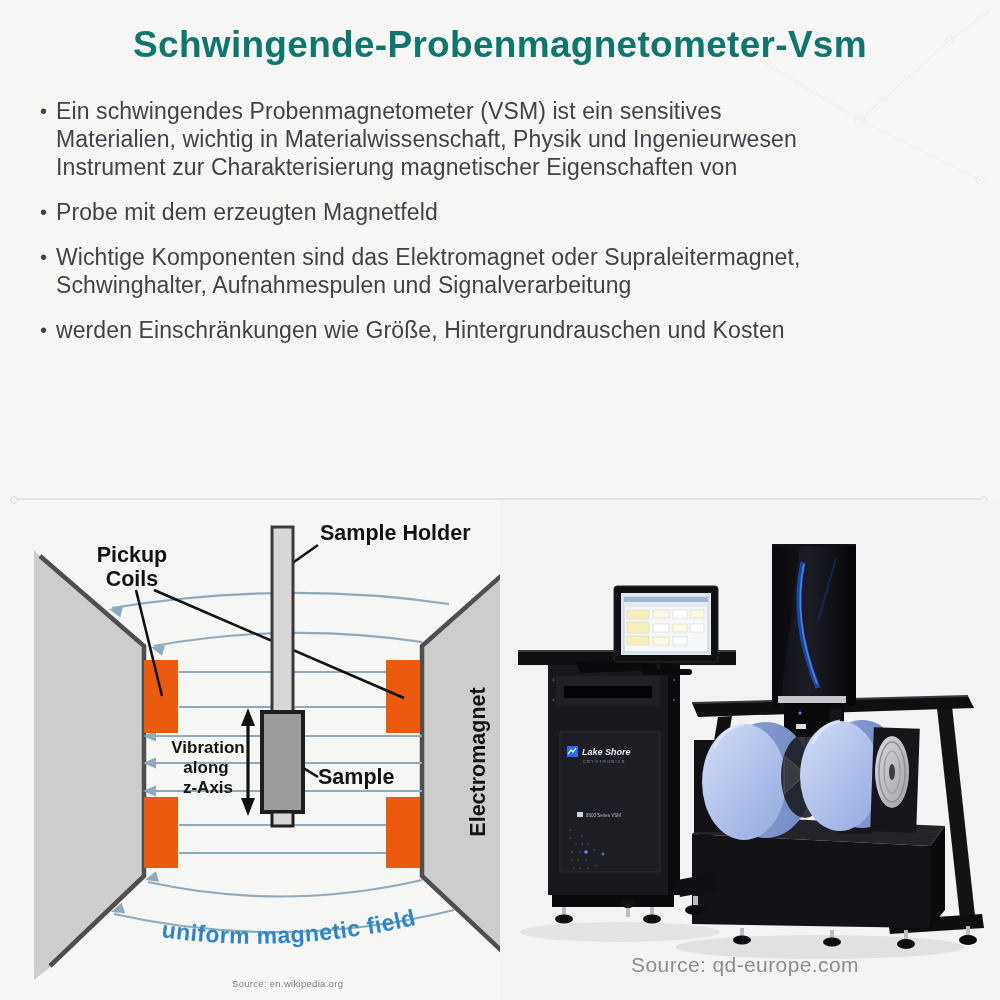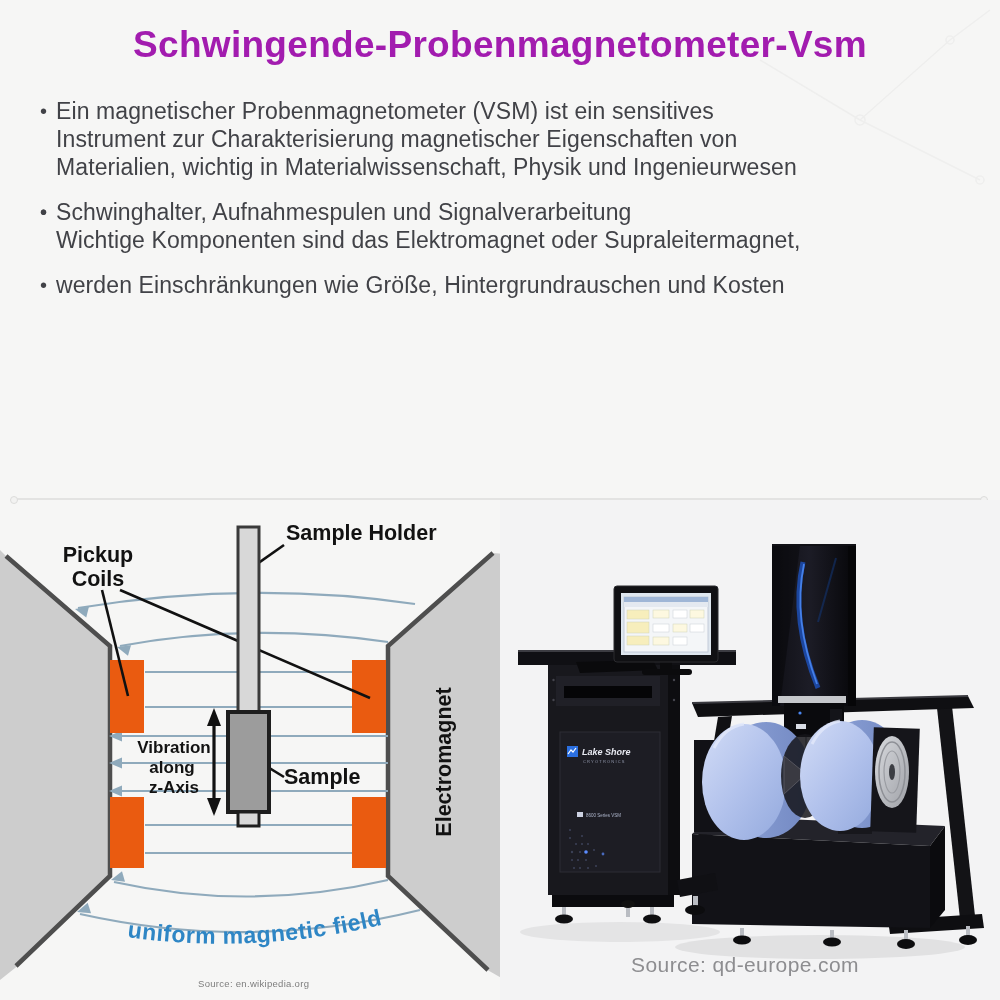--- a/index.html
+++ b/index.html
@@ -16,7 +16,7 @@
     position:absolute;top:24px;left:0;width:1000px;
     text-align:center;
     font-size:37px;font-weight:600;letter-spacing:.3px;
-    color:#a21caf;
+    color:#0f766e;
   }
 
   

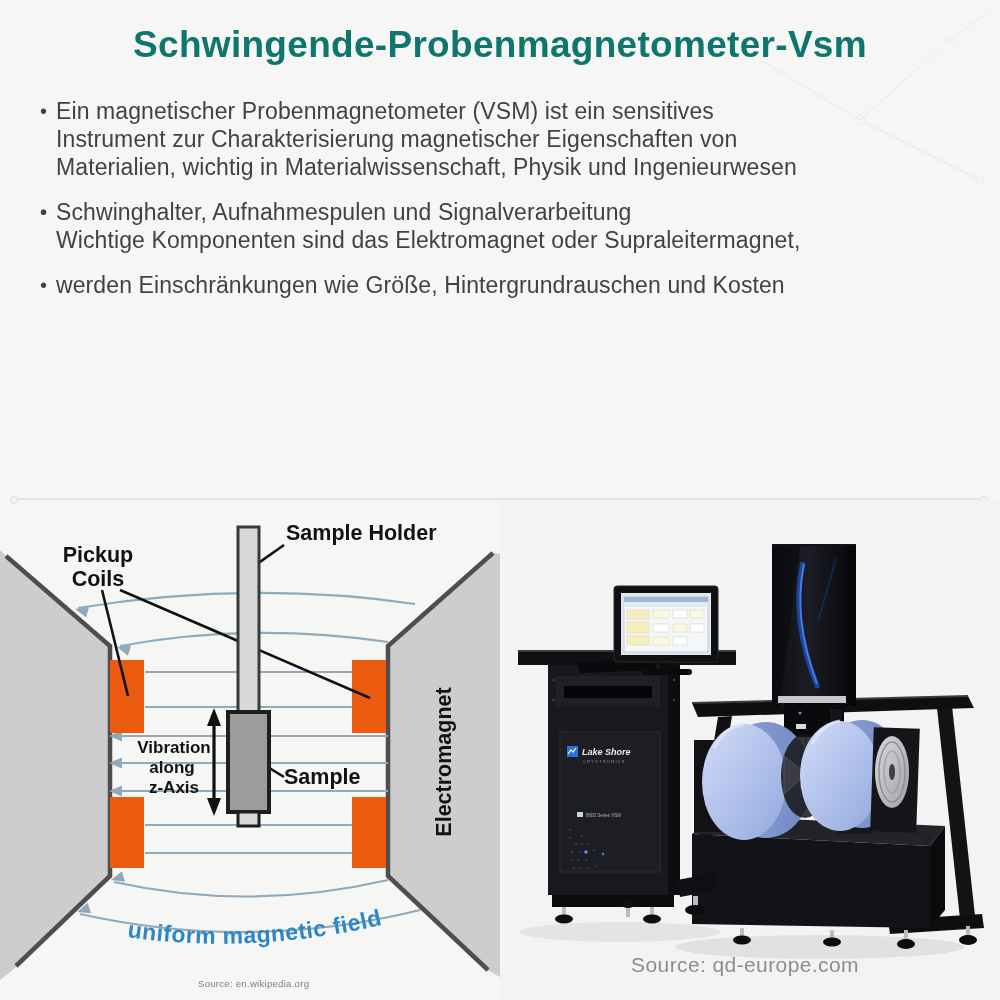--- a/index.html
+++ b/index.html
@@ -64,7 +64,7 @@
   <div class="bullets">
     <div class="bullet">
       <span class="dot">•</span>
-      <div class="bl">Ein magnetischer Probenmagnetometer (VSM) ist ein sensitives</div>
+      <div class="bl">Ein schwingendes Probenmagnetometer (VSM) ist ein sensitives</div>
       <div class="bl">Instrument zur Charakterisierung magnetischer Eigenschaften von</div>
       <div class="bl">Materialien, wichtig in Materialwissenschaft, Physik und Ingenieurwesen</div>
     </div>

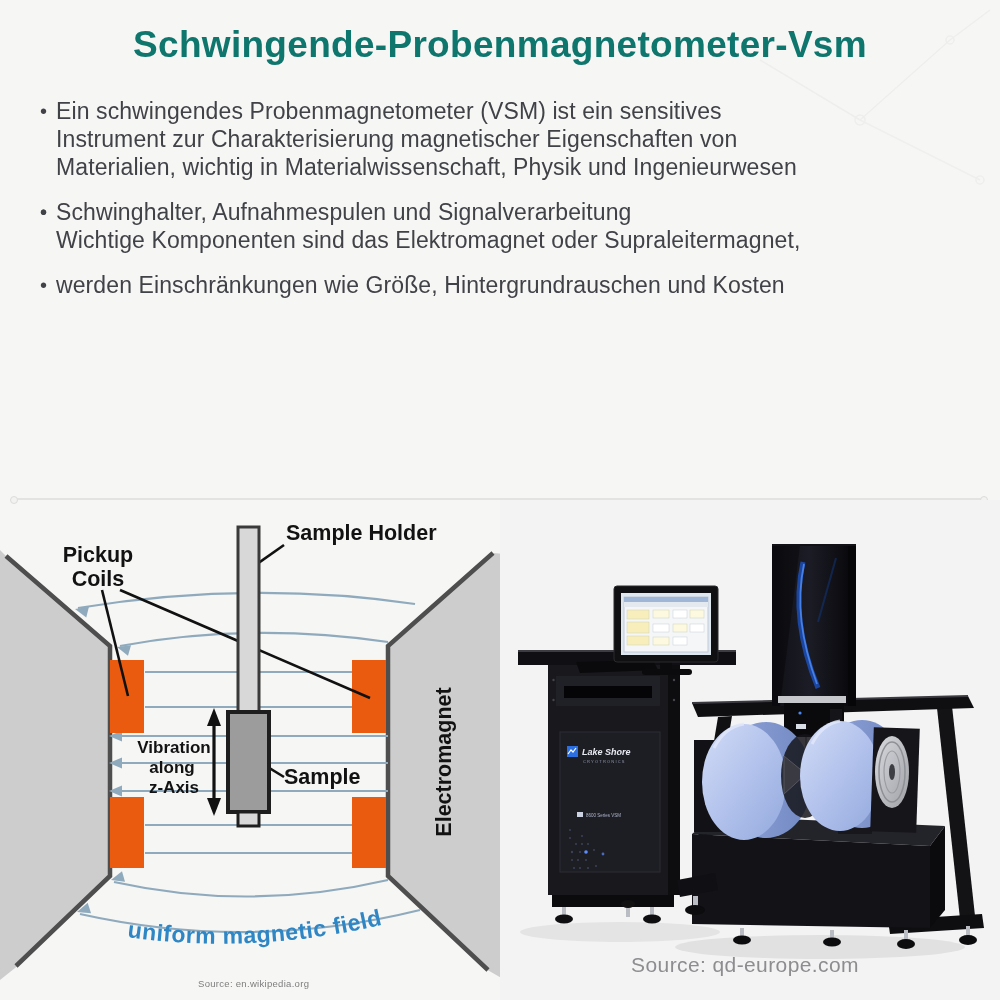--- a/index.html
+++ b/index.html
@@ -65,8 +65,8 @@
     <div class="bullet">
       <span class="dot">•</span>
       <div class="bl">Ein schwingendes Probenmagnetometer (VSM) ist ein sensitives</div>
+      <div class="bl">Materialien, wichtig in Materialwissenschaft, Physik und Ingenieurwesen</div>
       <div class="bl">Instrument zur Charakterisierung magnetischer Eigenschaften von</div>
-      <div class="bl">Materialien, wichtig in Materialwissenschaft, Physik und Ingenieurwesen</div>
     </div>
     <div class="bullet">
       <span class="dot">•</span>

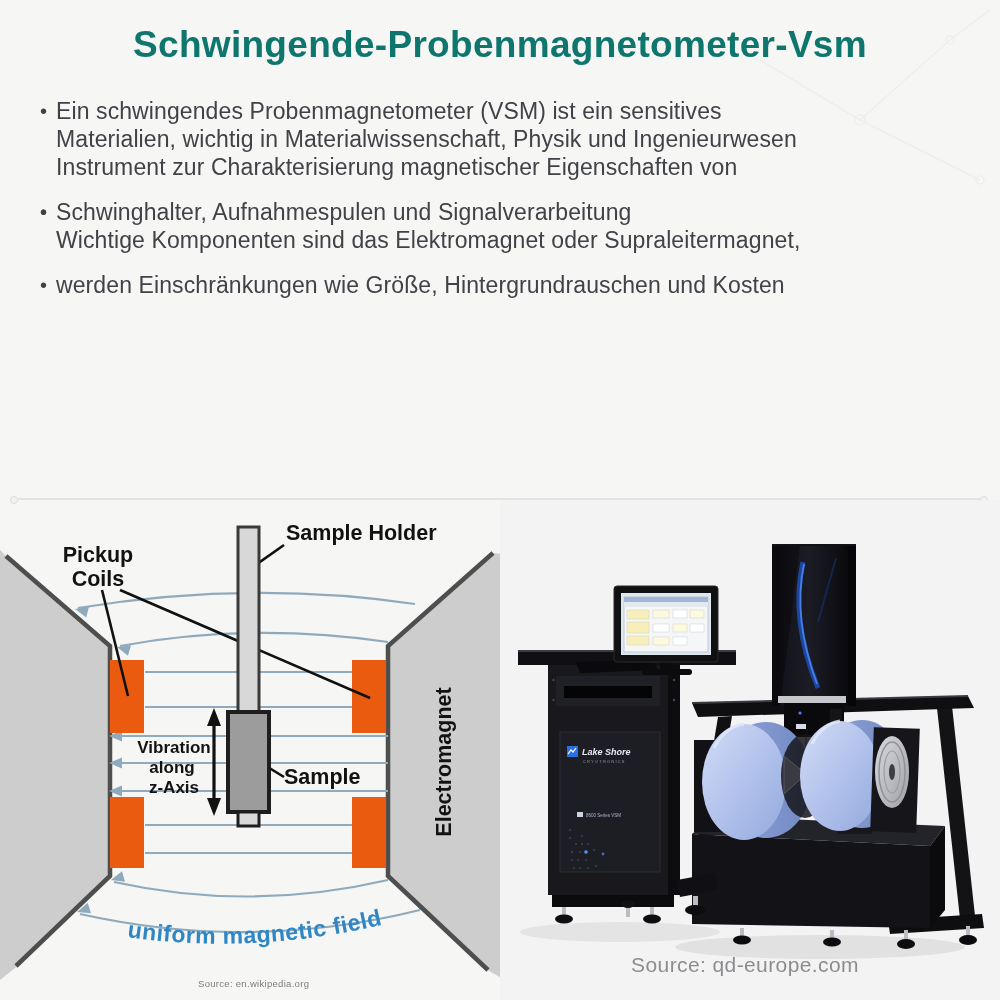--- a/index.html
+++ b/index.html
@@ -70,6 +70,7 @@
     </div>
     <div class="bullet">
       <span class="dot">•</span>
+      <div class="bl">Probe mit dem erzeugten Magnetfeld</div>
     </div>
     <div class="bullet">
       <span class="dot">•</span>

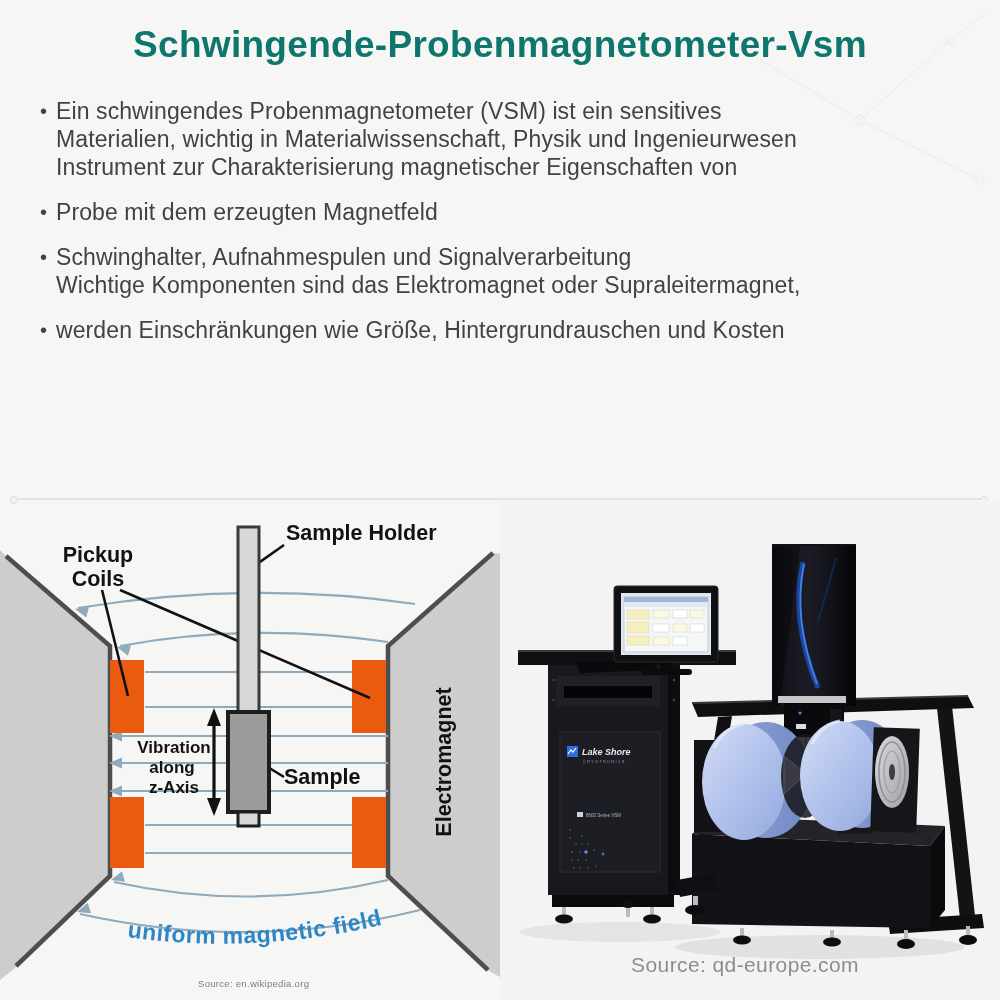--- a/index.html
+++ b/index.html
@@ -74,8 +74,8 @@
     </div>
     <div class="bullet">
       <span class="dot">•</span>
+      <div class="bl">Wichtige Komponenten sind das Elektromagnet oder Supraleitermagnet,</div>
       <div class="bl">Schwinghalter, Aufnahmespulen und Signalverarbeitung</div>
-      <div class="bl">Wichtige Komponenten sind das Elektromagnet oder Supraleitermagnet,</div>
     </div>
     <div class="bullet">
       <span class="dot">•</span>

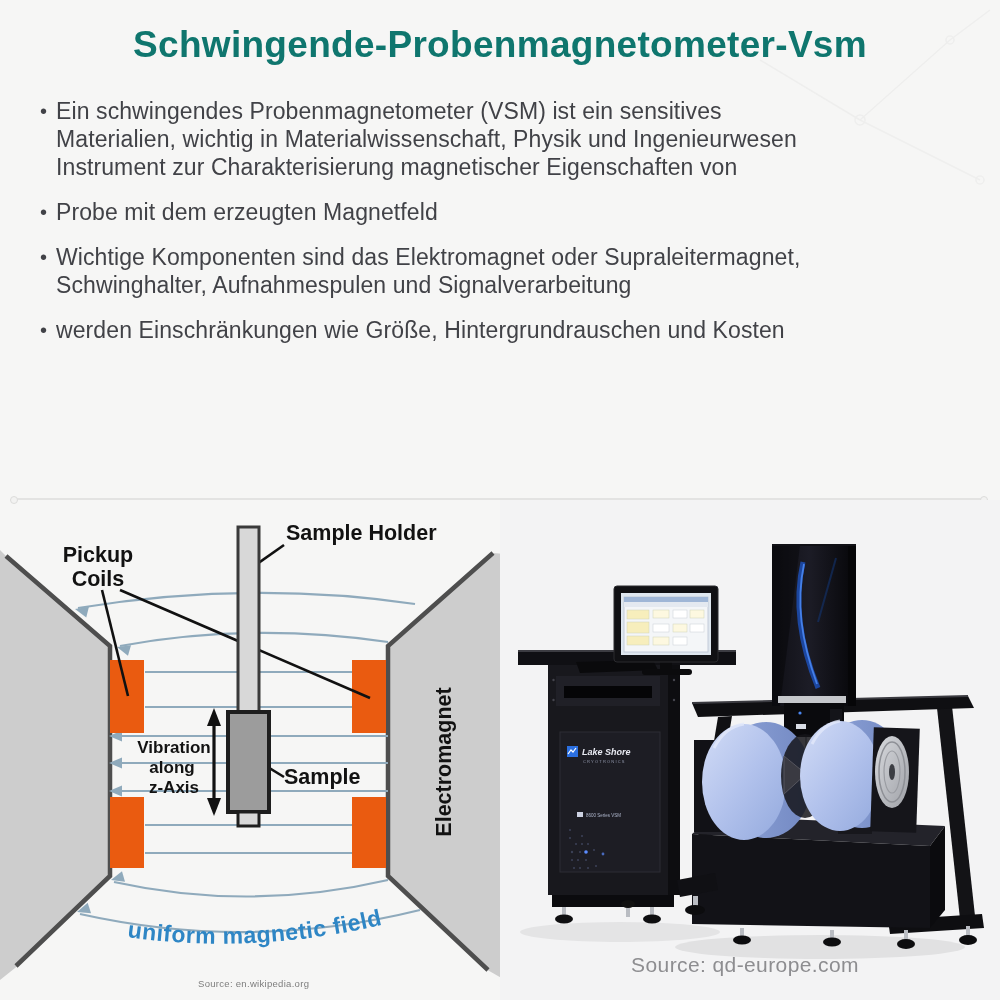--- a/index.html
+++ b/index.html
@@ -33,7 +33,7 @@
   .cap.l{left:-6px}.cap.r{right:-6px}
 
   
-  .diagram{position:absolute;left:0;top:500px;width:505px;height:500px;}
+  .diagram{position:absolute;left:0;top:500px;width:505px;height:500px;padding-left:34px;}
   .photo{position:absolute;left:500px;top:500px;width:500px;height:500px;text-align:center;}
 
   svg text{font-family:"Liberation Sans", sans-serif;}

